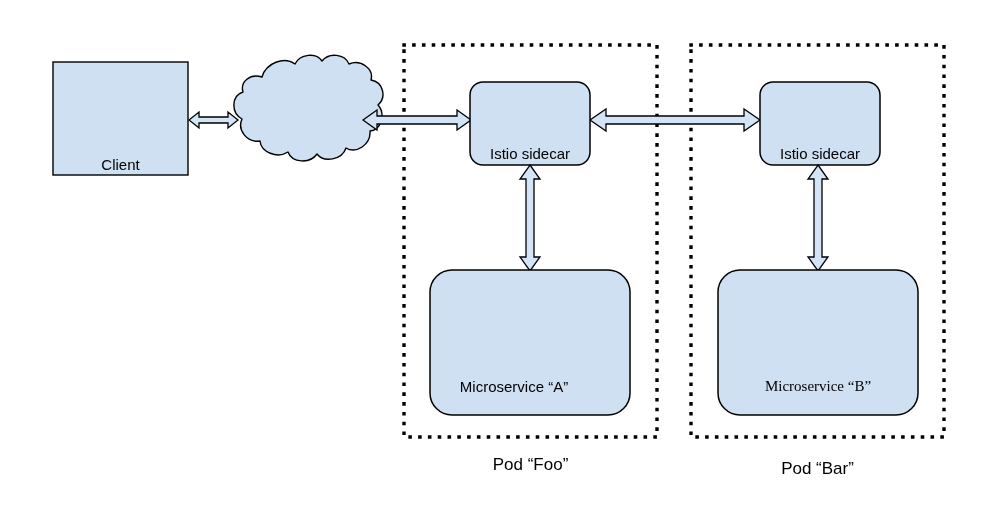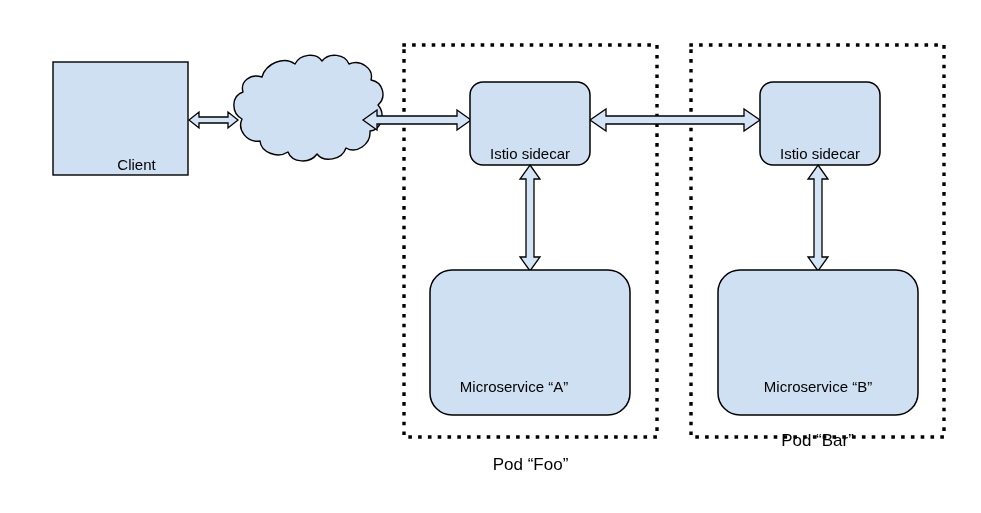--- a/index.html
+++ b/index.html
@@ -102,7 +102,7 @@
     <rect x="718" y="270" width="200" height="145" rx="22" ry="22" fill="#cfe0f3" stroke="#000000" stroke-width="1.5"></rect>
   </svg>
 
-  <div class="node-label" style="left:53px; top:157px; width:135px;margin-left:16px;">Client</div>
+  <div class="node-label" style="left:53px; top:157px; width:135px;">Client</div>
 
   <div class="node-label" style="left:470px; top:146px; width:120px;">Istio sidecar</div>
 

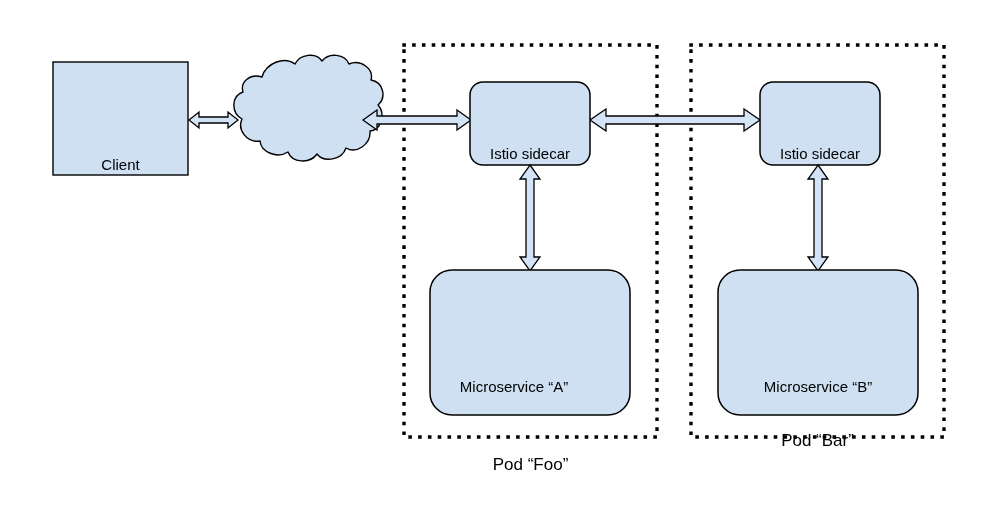--- a/index.html
+++ b/index.html
@@ -110,7 +110,7 @@
 
   <div class="node-label" style="left:430px; top:379px; width:168px;">Microservice “A”</div>
 
-  <div class="node-label" style="left:718px; top:379px; width:200px;">Microservice “B”</div>
+  <div class="node-label" style="left:718px; top:379px; width:200px;font-family:Liberation Serif, serif;">Microservice “B”</div>
 
   <div class="pod-caption" style="left:404px; top:456px; width:253px;">Pod “Foo”</div>
 

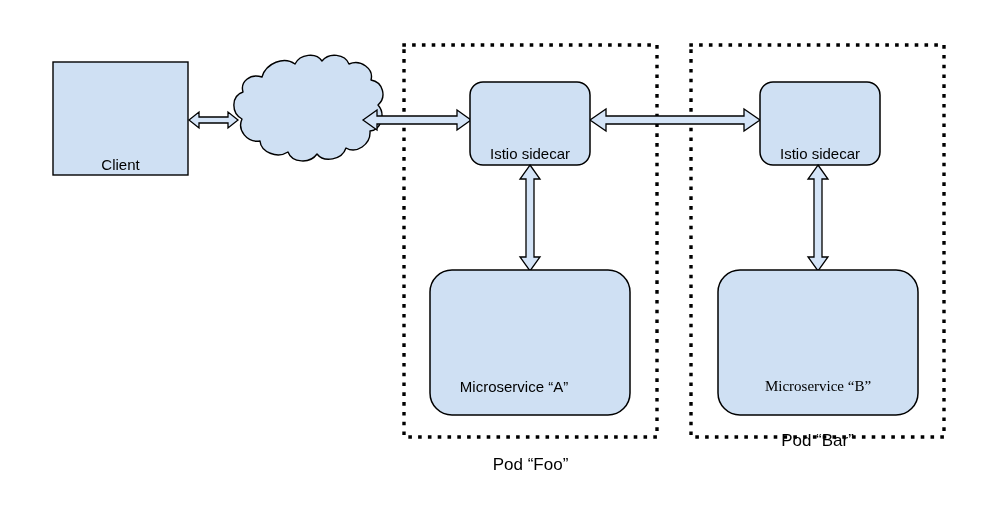--- a/index.html
+++ b/index.html
@@ -114,7 +114,7 @@
 
   <div class="pod-caption" style="left:404px; top:456px; width:253px;">Pod “Foo”</div>
 
-  <div class="pod-caption" style="left:691px; top:432px; width:253px;">Pod “Bar”</div>
+  <div class="pod-caption" style="left:691px; top:460px; width:253px;">Pod “Bar”</div>
 
 </div>
 

